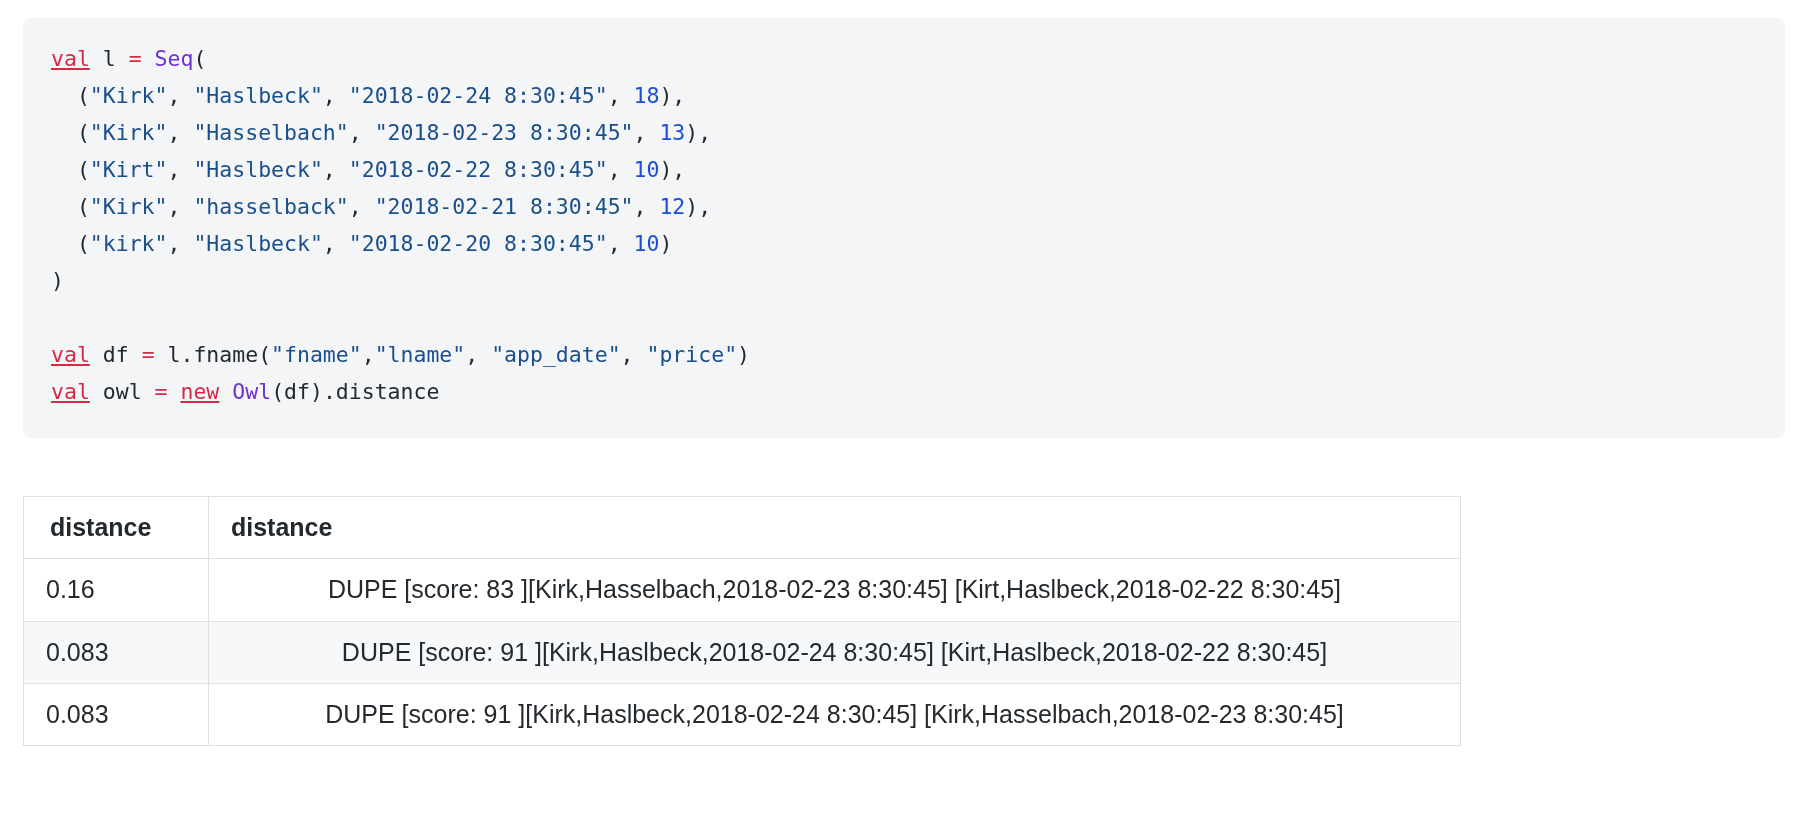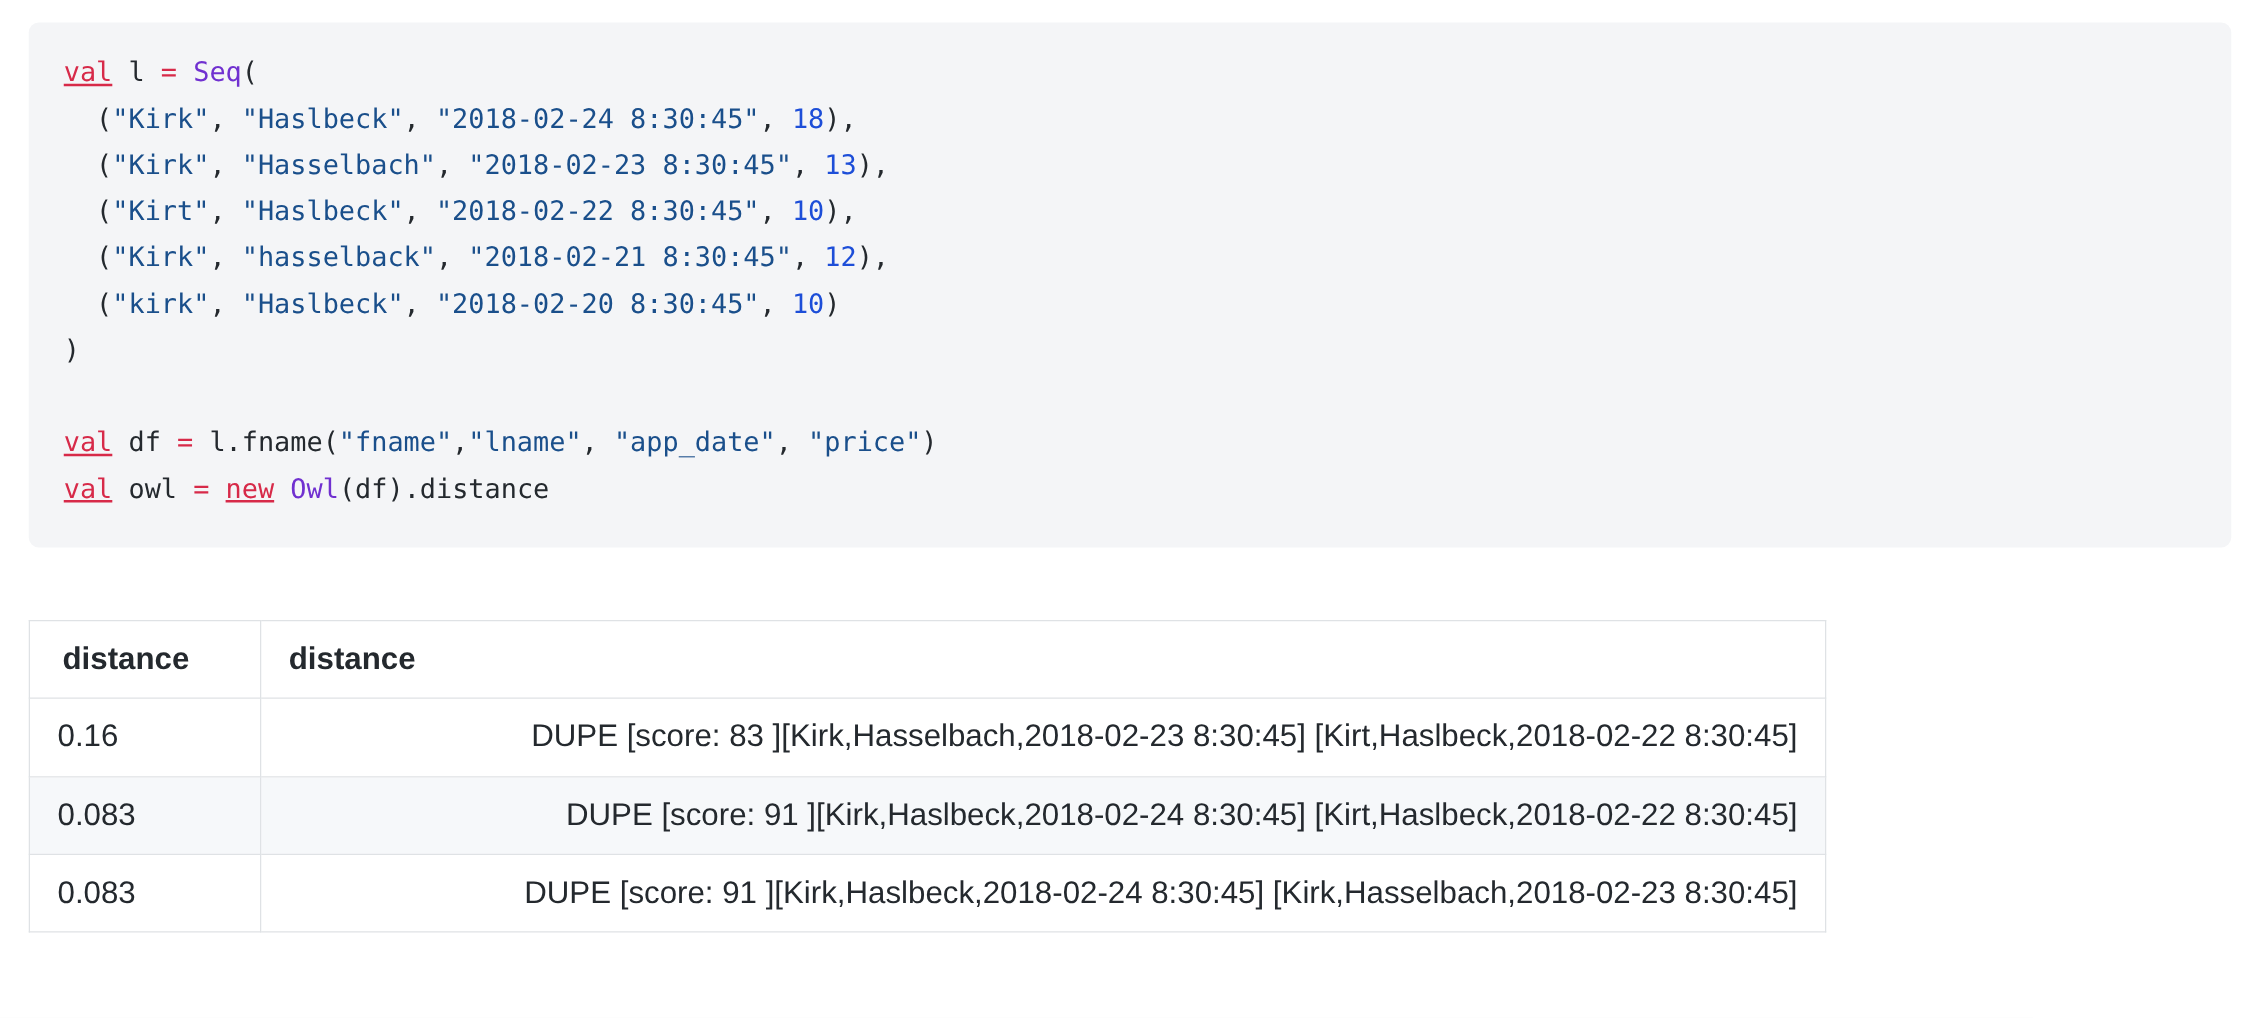--- a/index.html
+++ b/index.html
@@ -77,7 +77,7 @@
   .result-table th.th-distance { text-align: left; padding-left: 26px; }
   .result-table th.th-records  { text-align: left; }
   .result-table td.td-distance { text-align: left; }
-  .result-table td.td-records  { text-align: right; }
+  .result-table td.td-records  { text-align: center; }
   .result-table tbody tr:nth-child(even) td { background: #f6f8fa; }
   .result-table tbody tr:nth-child(odd) td  { background: #ffffff; }
 </style>

